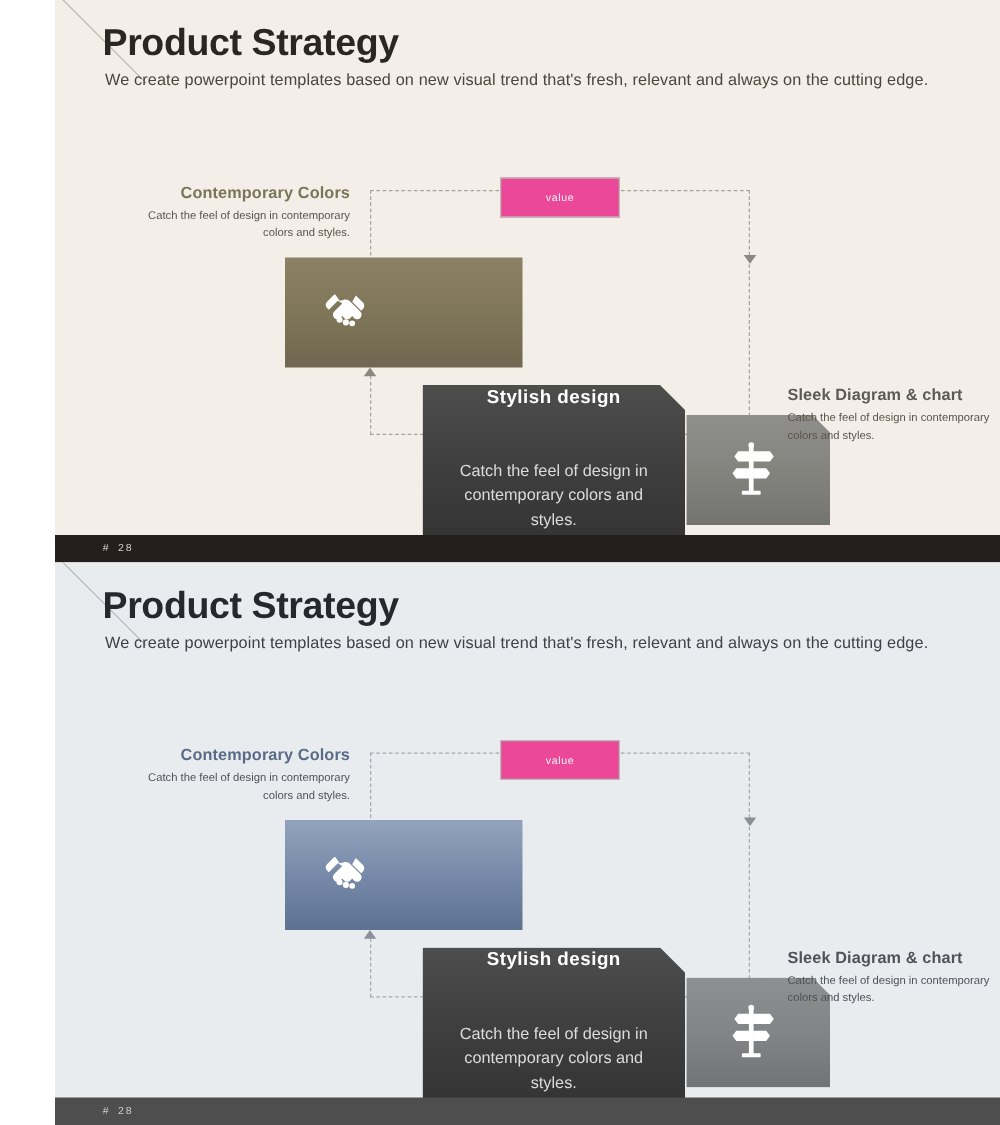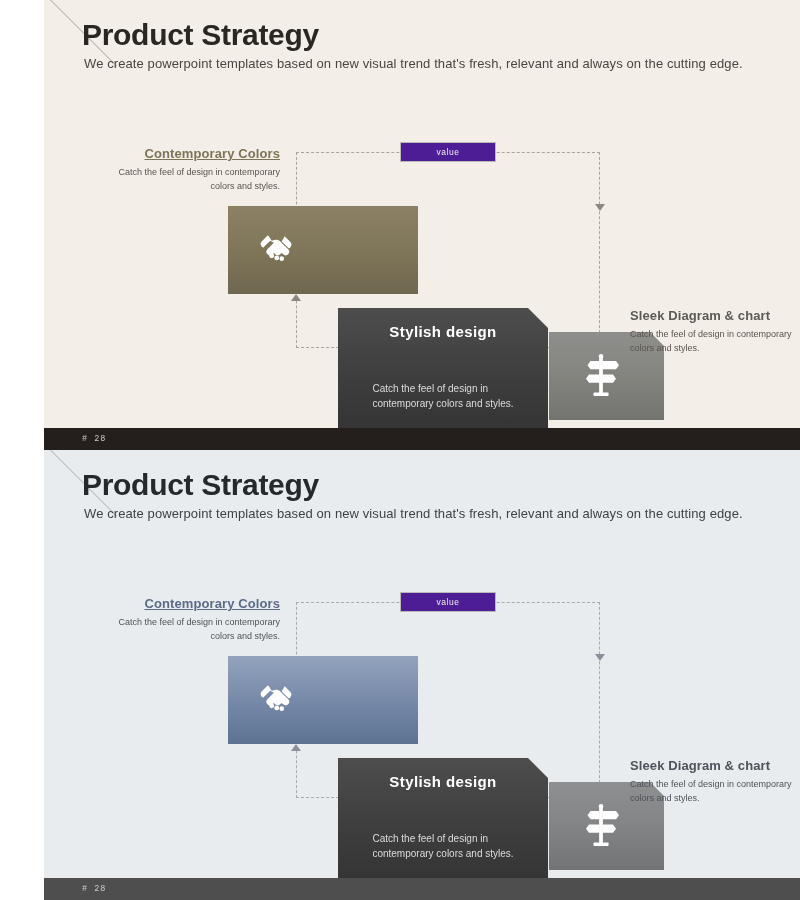--- a/index.html
+++ b/index.html
@@ -223,7 +223,7 @@
     width: 206px;
     text-align: right;
   }
-  .cap-left .cap-title { color: #7d7458; text-decoration: underline; }
+  .cap-left .cap-title { color: #7d7458; }
   .slide-cool .cap-left .cap-title { color: #5a6b88; }
 
   .cap-right {

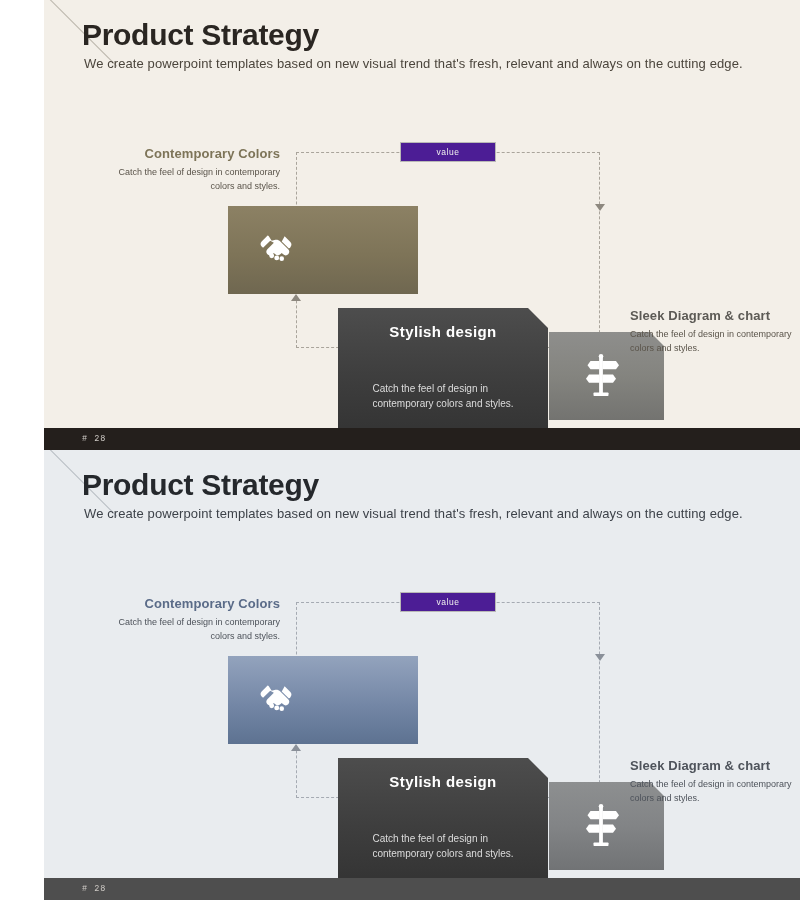--- a/index.html
+++ b/index.html
@@ -113,8 +113,8 @@
   .value-chip {
     position: absolute;
     width: 96px;
-    height: 20px;
-    background: #4c1d95;
+    height: 32px;
+    background: #ec4899;
     border: 1px solid #b9b9b6;
     color: #f1f1ef;
     font-size: 8.5px;

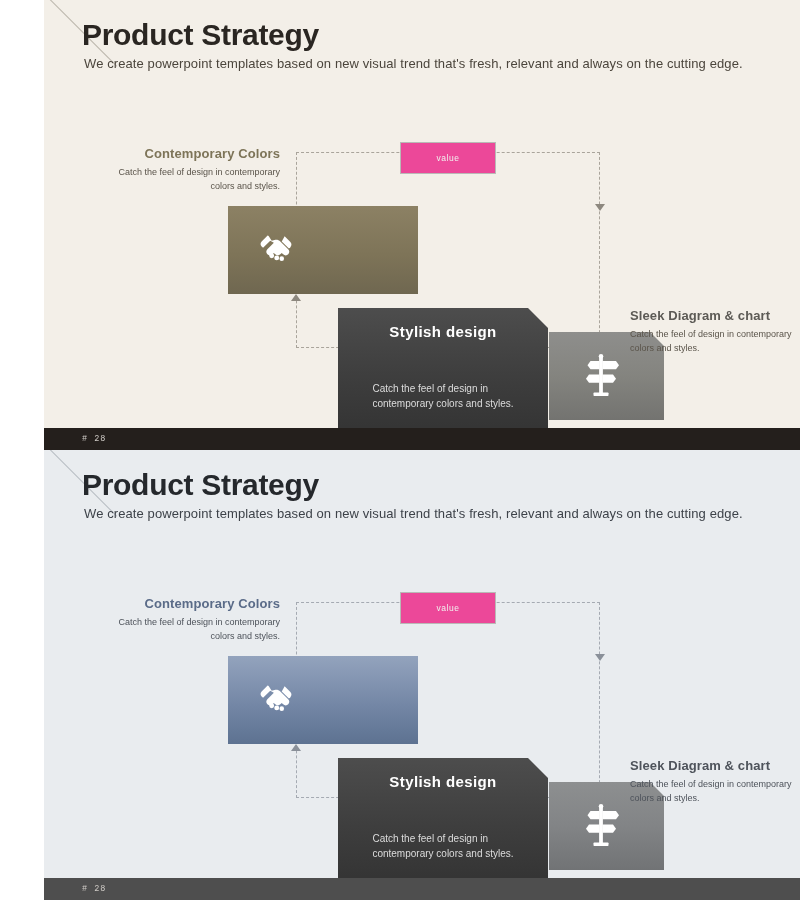--- a/index.html
+++ b/index.html
@@ -184,9 +184,9 @@
   }
   .panel-center-desc {
     color: #dcdcdc;
-    font-size: 10px;
+    font-size: 13px;
     line-height: 1.5;
-    text-align: left;
+    text-align: center;
   }
 
   

